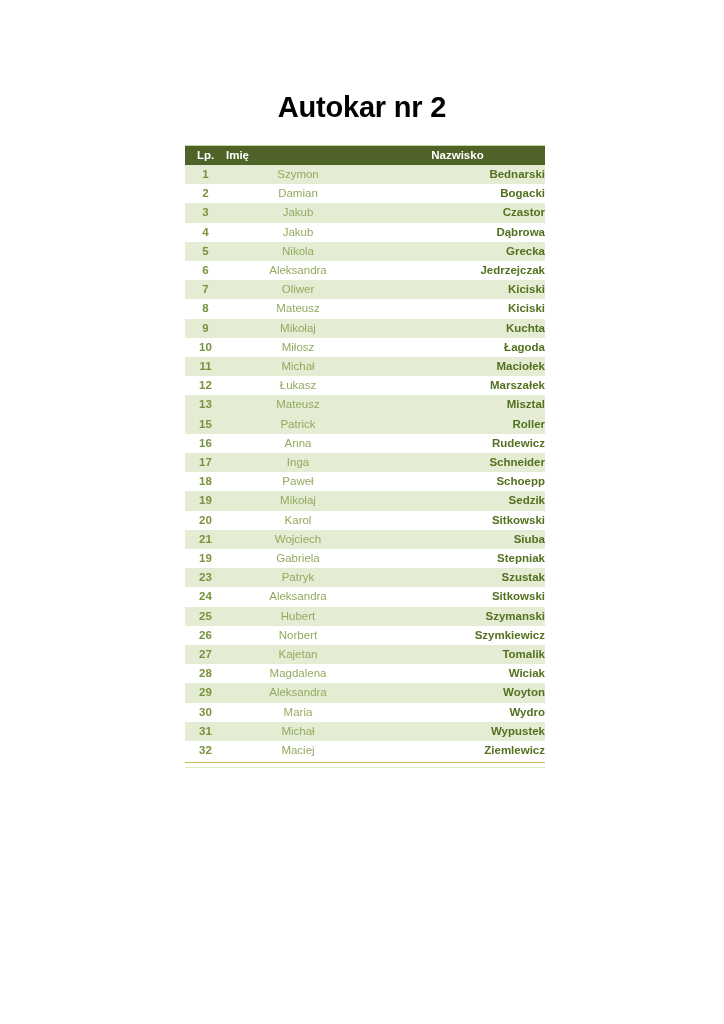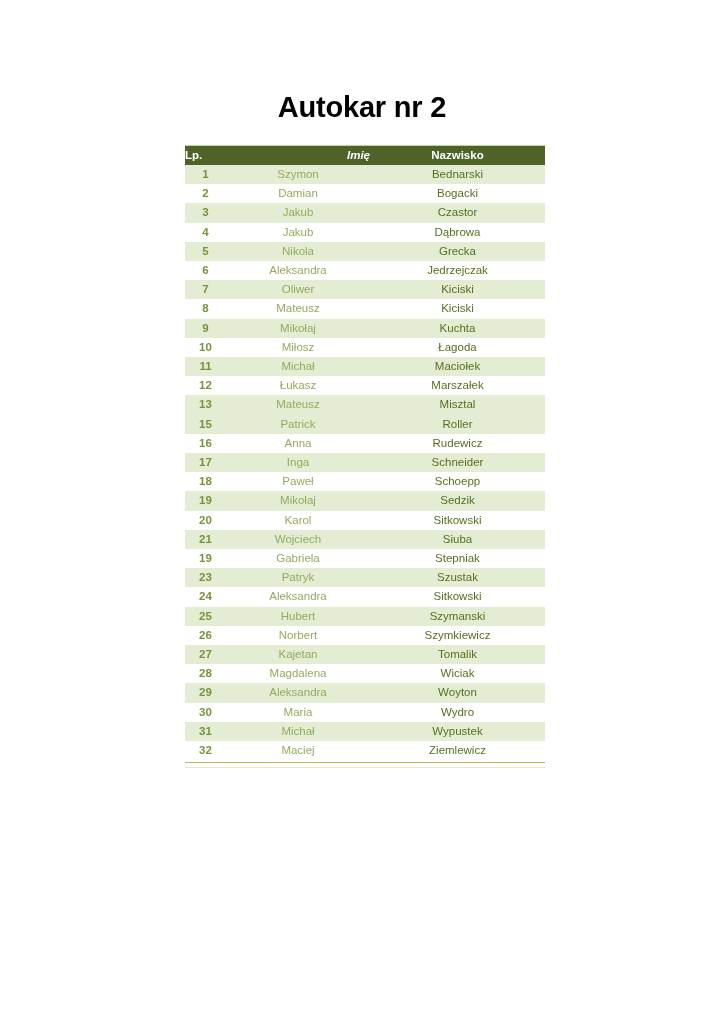--- a/index.html
+++ b/index.html
@@ -68,7 +68,7 @@
     vertical-align: middle;
     line-height: 19px;
   }
-  th.h-lp   { text-align: left; margin-left: 32px; }
+  th.h-lp   { text-align: center; margin-left: 32px; }
   th.h-imie { text-align: right; font-style: italic; }
   th.h-nazw { text-align: center; }
 

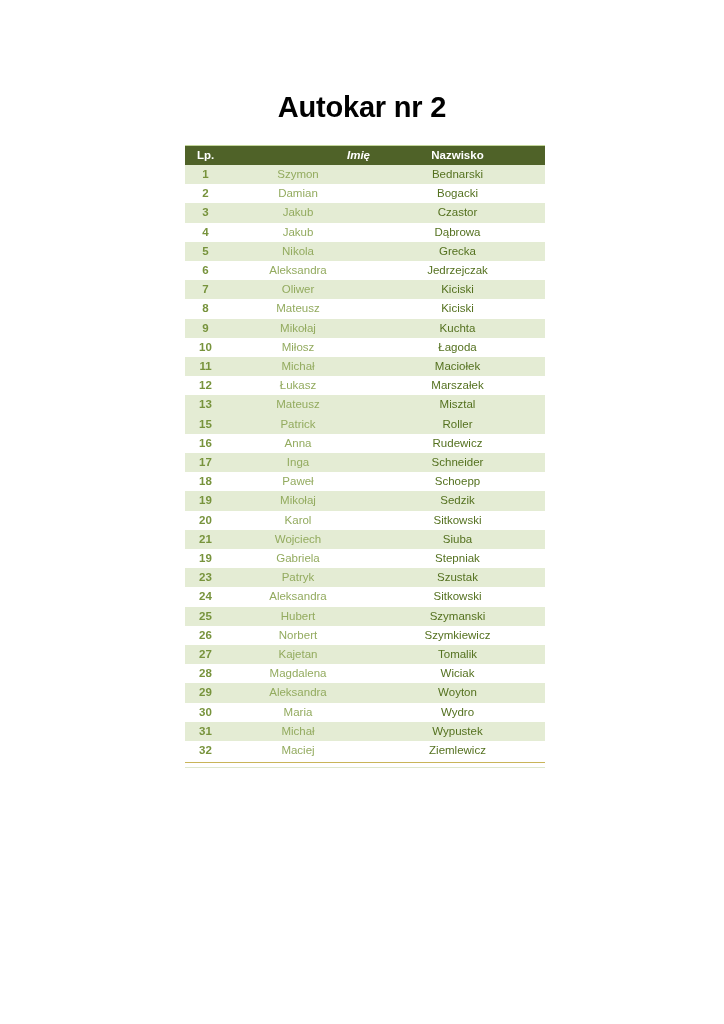--- a/index.html
+++ b/index.html
@@ -69,7 +69,7 @@
     line-height: 19px;
   }
   th.h-lp   { text-align: center; margin-left: 32px; }
-  th.h-imie { text-align: right; font-style: italic; }
+  th.h-imie { text-align: left; }
   th.h-nazw { text-align: center; }
 
   

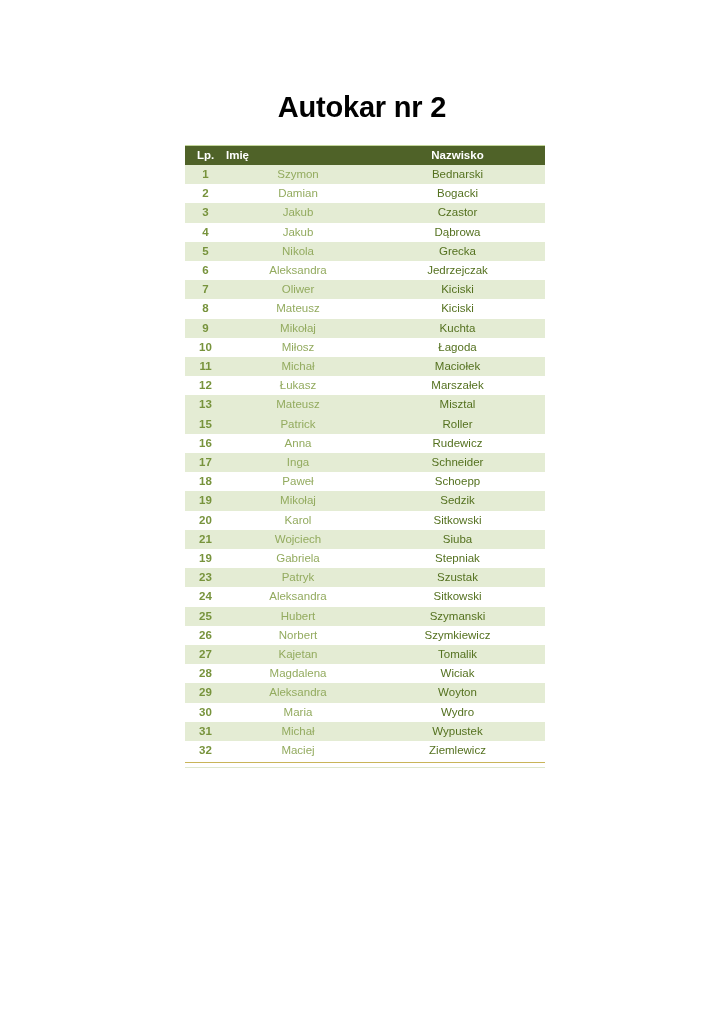--- a/index.html
+++ b/index.html
@@ -103,8 +103,8 @@
     margin-top: 48px;
   }
   td.cell-nazw {
-    text-align: center;
-    font-weight: normal;
+    text-align: right;
+    font-weight: bold;
     color: #54711f;
     font-size: 11.5px;
   }

